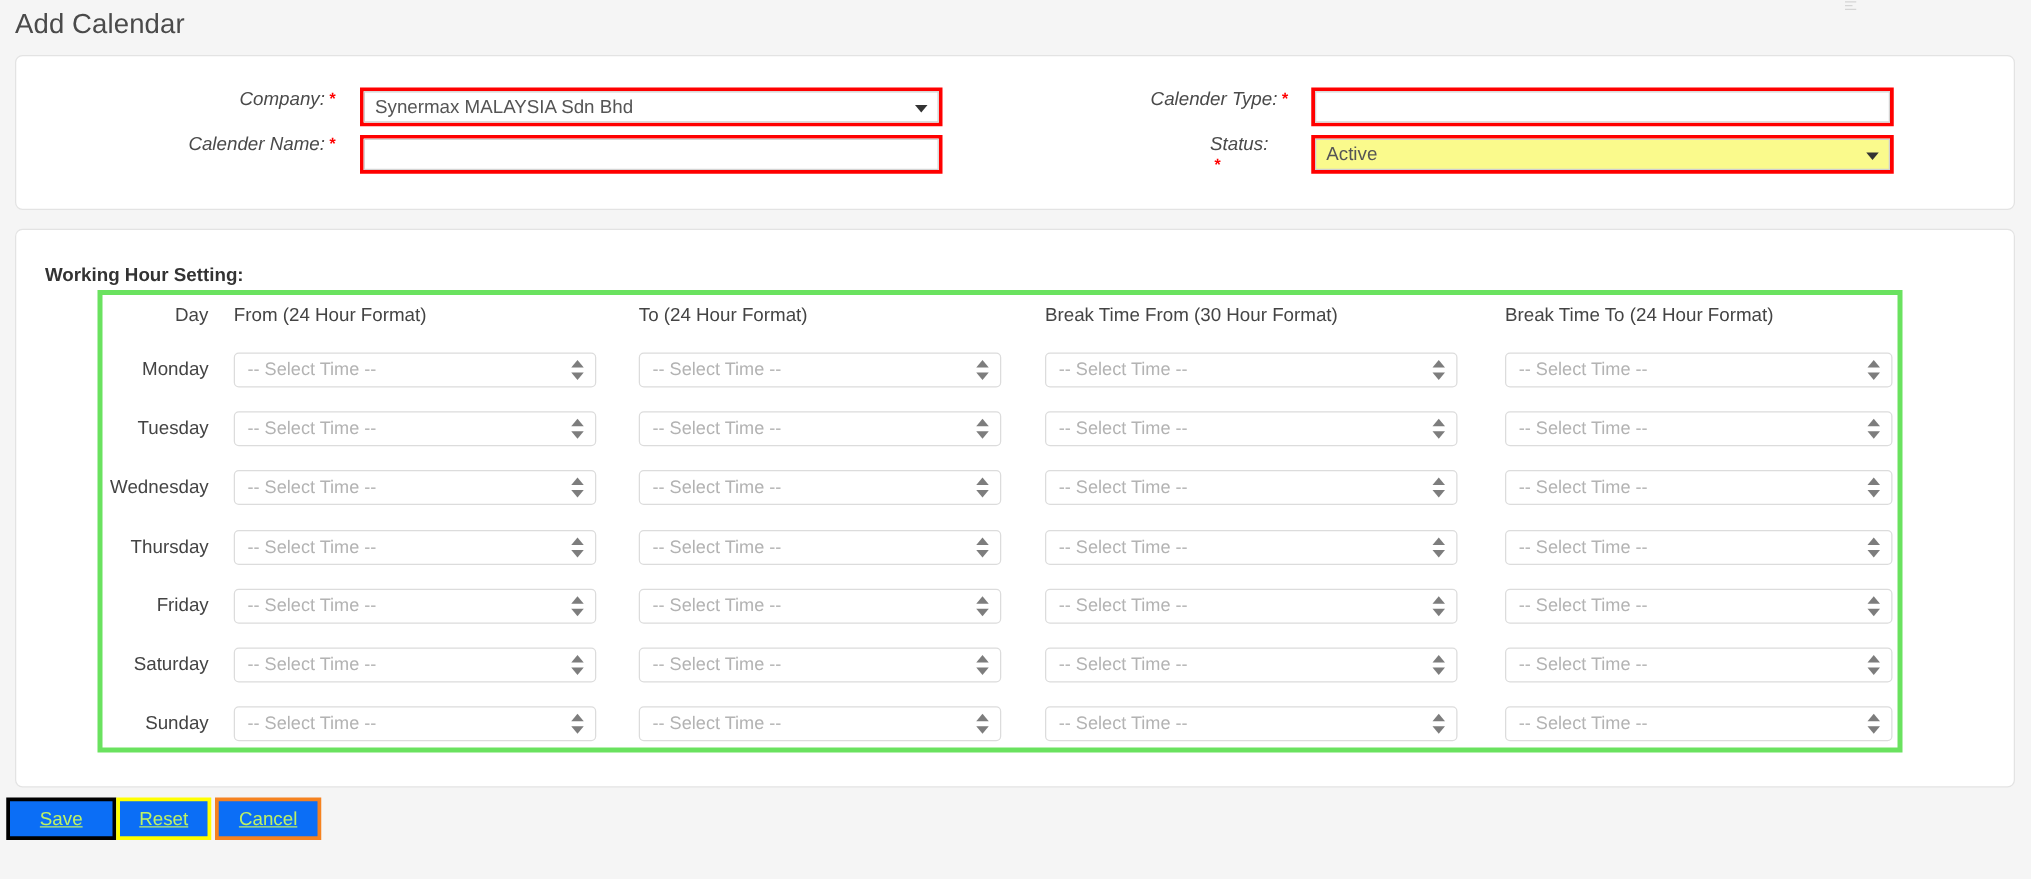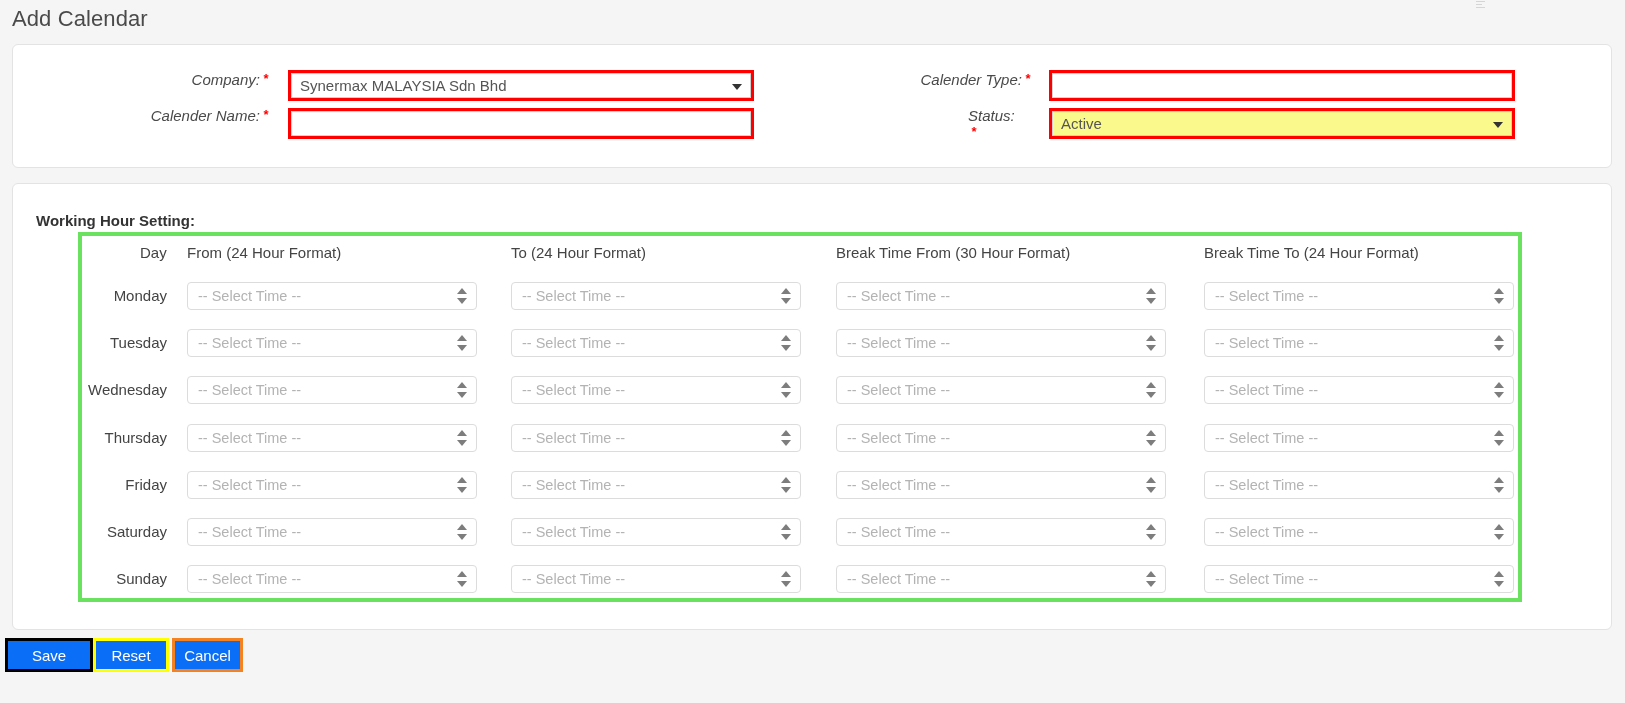--- a/index.html
+++ b/index.html
@@ -127,7 +127,7 @@
   .btn {
     display: block;
     background: #0b6ef6;
-    color: #ffffff;
+    color: #bef264;
     border: none;
     font-size: 15px;
     font-family: "Liberation Sans", sans-serif;
@@ -136,6 +136,7 @@
     text-align: center;
     cursor: pointer;
     white-space: nowrap;
+    text-decoration: underline;
   }
 
   

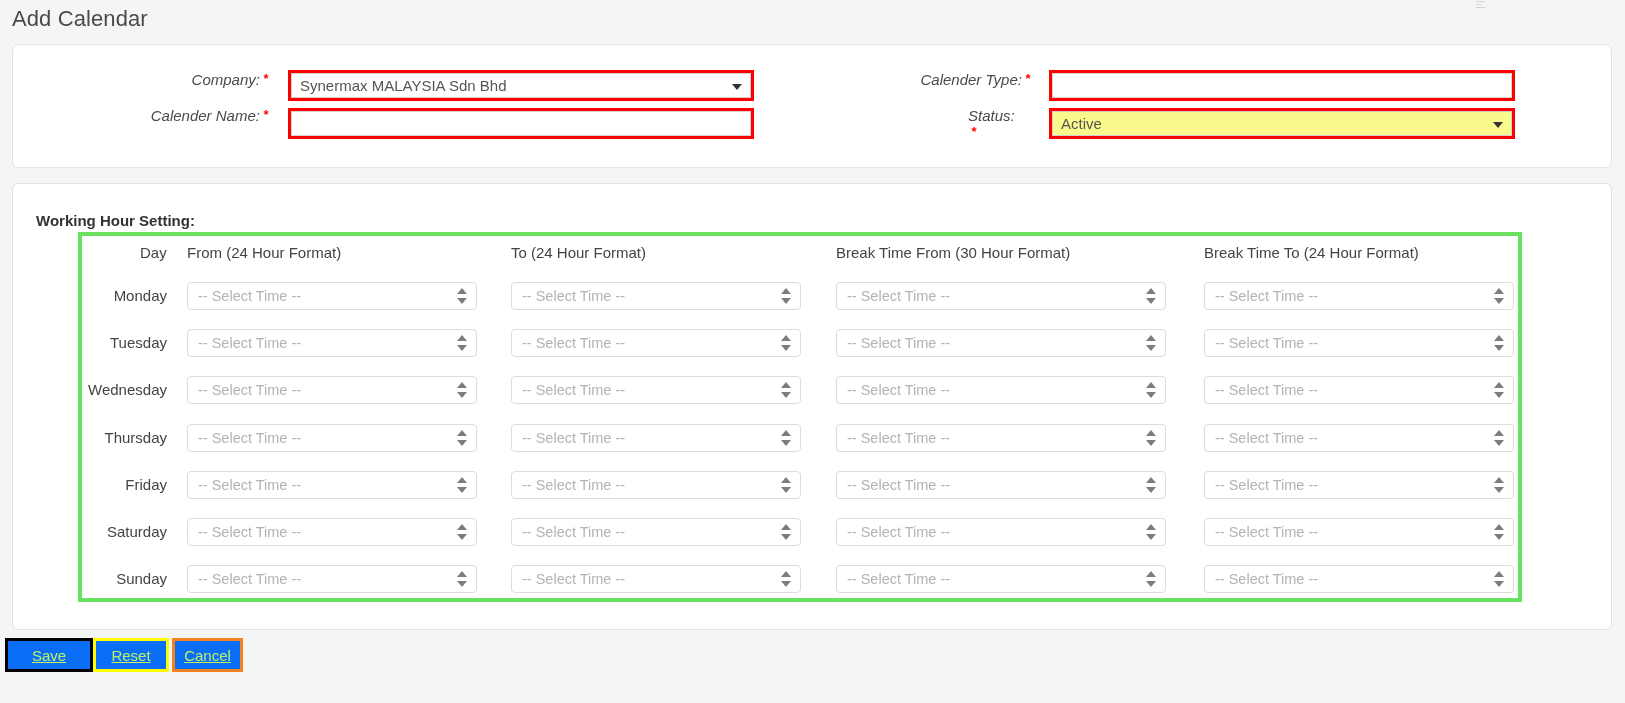--- a/index.html
+++ b/index.html
@@ -424,7 +424,7 @@
     <button class="btn" style="width:70px;">Reset</button>
   </div>
   <div class="btnwrap" style="left:172px; top:638px; background:#f58220;">
-    <button class="btn" style="width:65px;">Cancel</button>
+    <button class="btn" style="width:79px;">Cancel</button>
   </div>
 
 </div>

